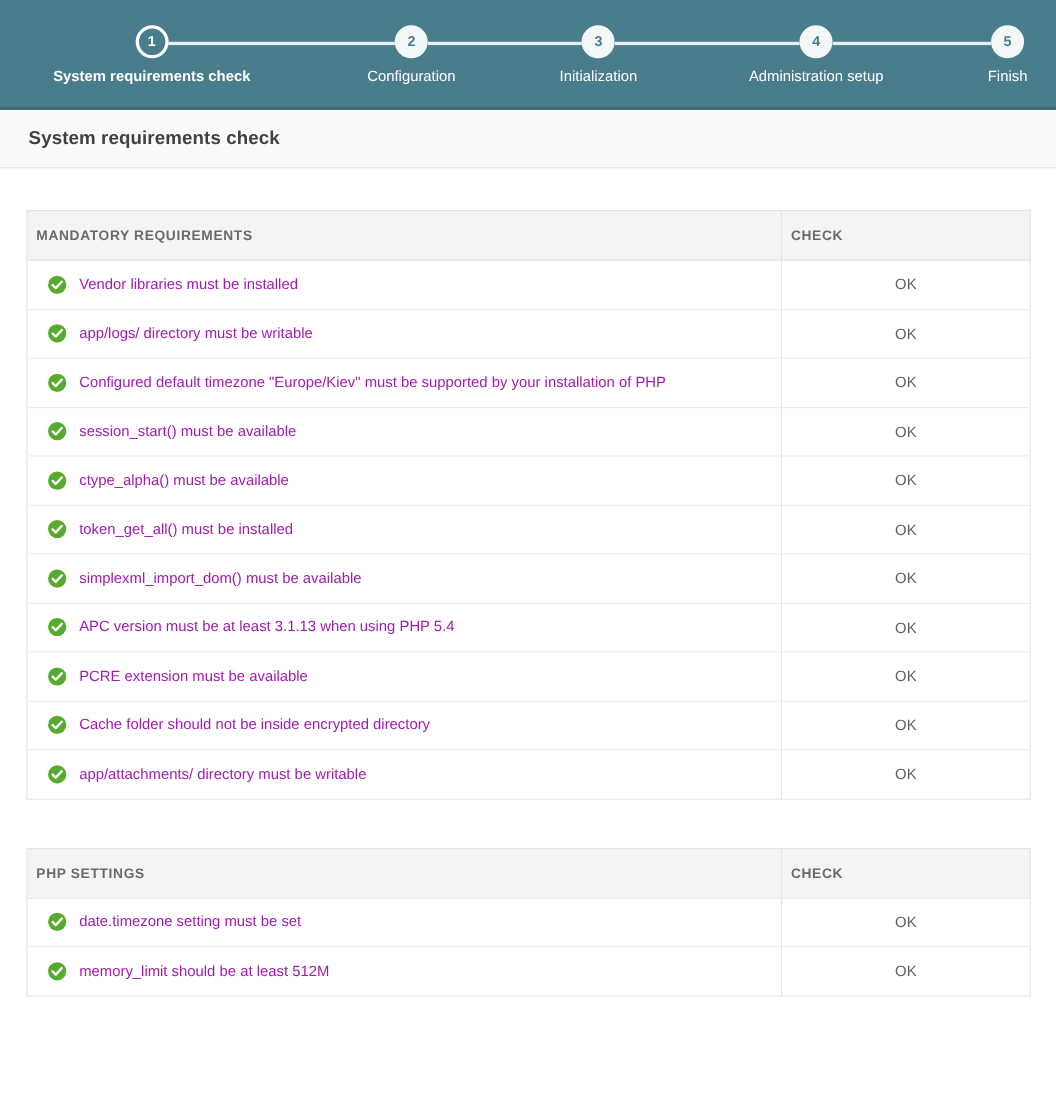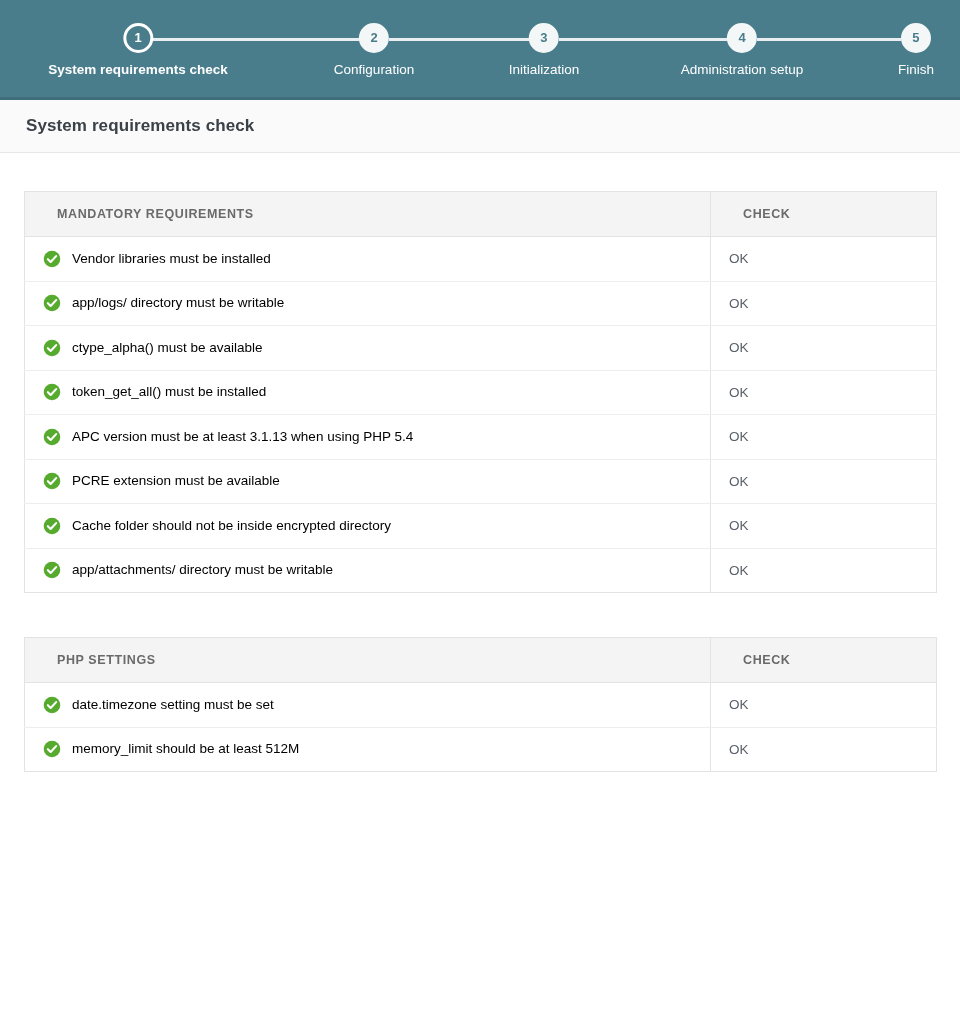--- a/index.html
+++ b/index.html
@@ -121,7 +121,7 @@
     letter-spacing: 0.6px;
     text-align: left;
     border-bottom: 1px solid #e3e3e3;
-    padding: 0 32px;
+    padding: 0 8px;
   }
 
   .req-table th.col-name { width: 686px; }

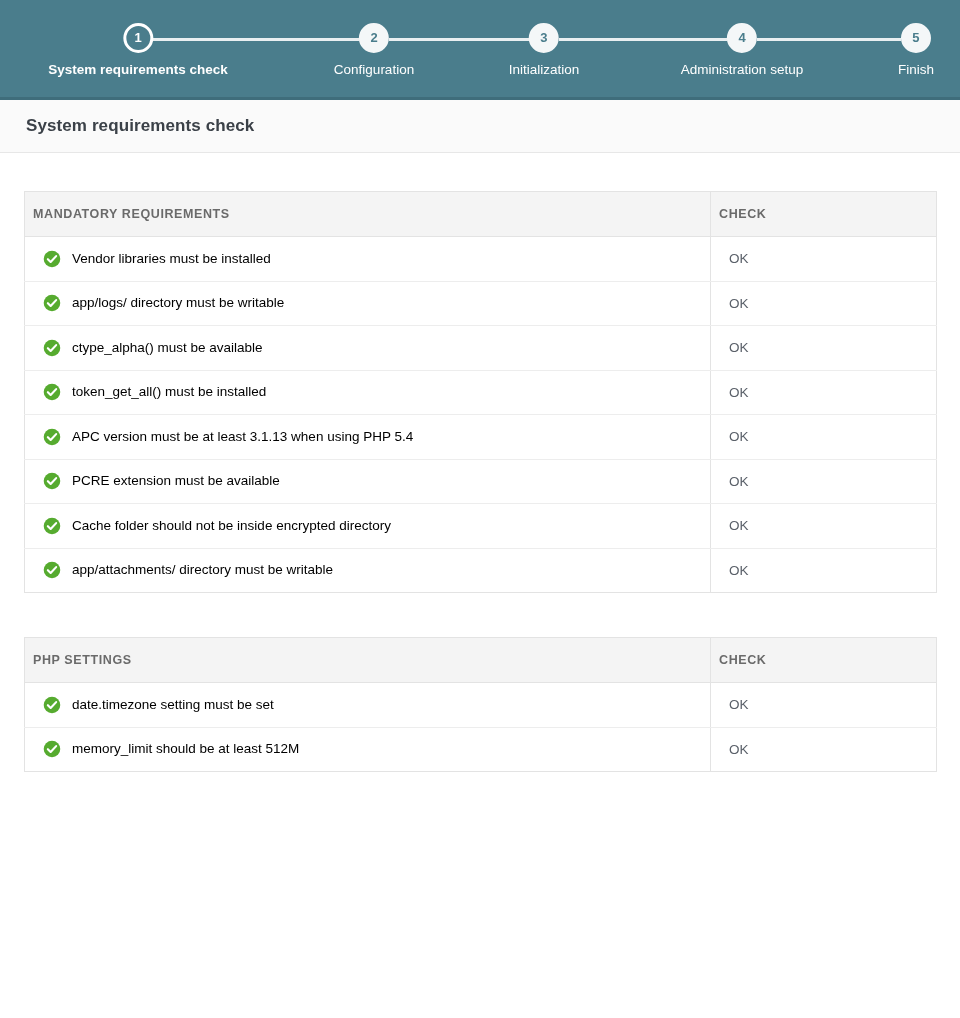--- a/index.html
+++ b/index.html
@@ -130,7 +130,7 @@
   .req-table tbody td {
     height: 44.5px;
     font-size: 13.5px;
-    color: #000000;
+    color: #a21caf;
     border-bottom: 1px solid #ededed;
     padding: 0 18px;
     vertical-align: middle;

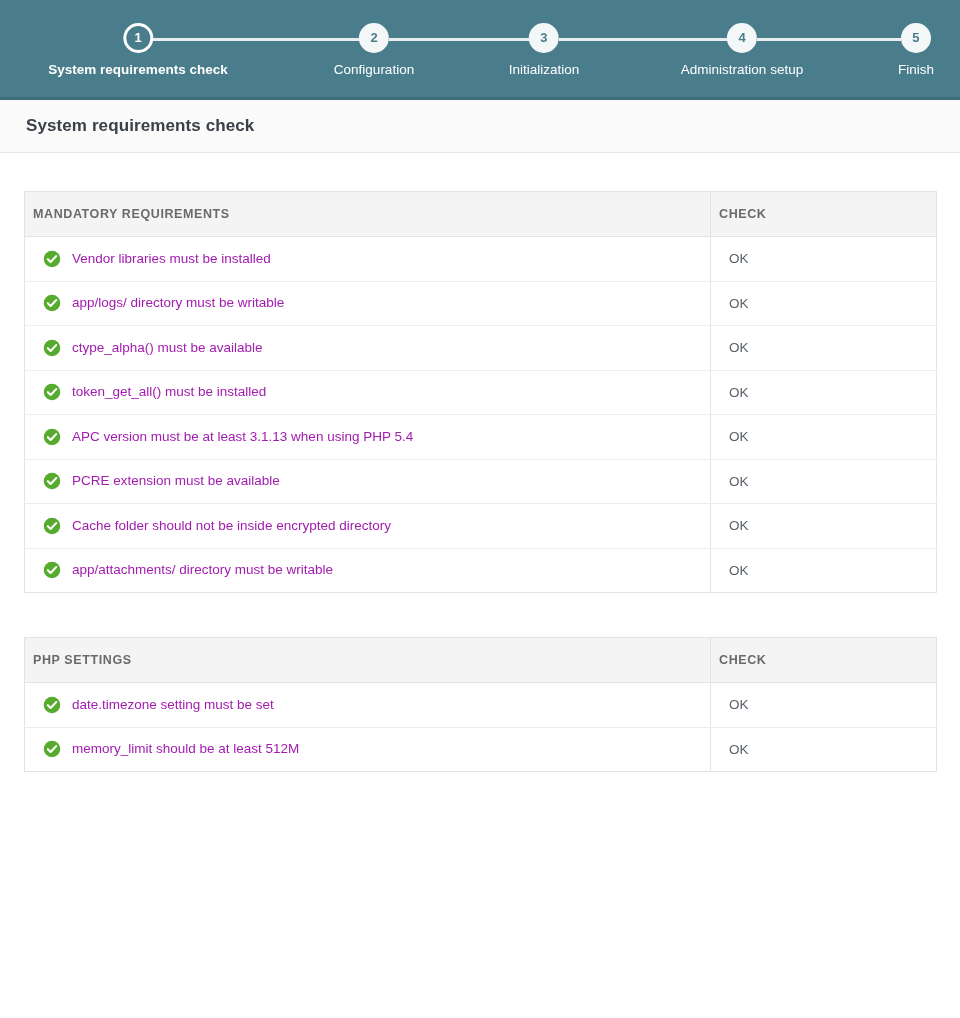--- a/index.html
+++ b/index.html
@@ -141,6 +141,7 @@
   .req-table tbody td.check-cell {
     border-left: 1px solid #e3e3e3;
     color: #5a6069;
+    text-align: center;
   }
 
   .cell-inner {

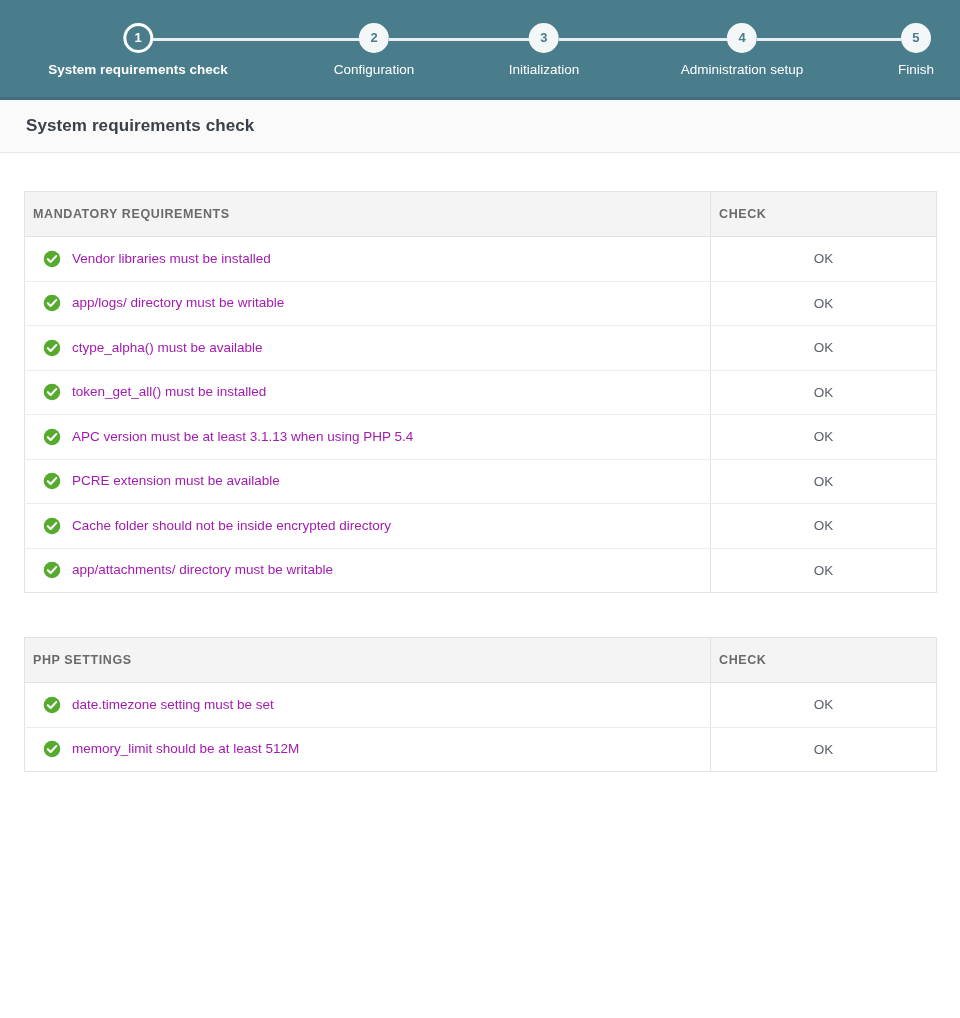--- a/index.html
+++ b/index.html
@@ -235,6 +235,18 @@
                 <circle cx="10" cy="10" r="9.2" fill="#56ab2f"></circle>
                 <path d="M5.4 10.2 L8.5 13.3 L14.6 6.8" fill="none" stroke="#ffffff" stroke-width="2.4" stroke-linecap="round" stroke-linejoin="round"></path>
               </svg>
+              <span class="req-label">Configured default timezone "Europe/Kiev" must be supported by your installation of PHP</span>
+            </div>
+          </td>
+          <td class="check-cell">OK</td>
+        </tr>
+        <tr>
+          <td>
+            <div class="cell-inner">
+              <svg class="status-icon" viewBox="0 0 20 20">
+                <circle cx="10" cy="10" r="9.2" fill="#56ab2f"></circle>
+                <path d="M5.4 10.2 L8.5 13.3 L14.6 6.8" fill="none" stroke="#ffffff" stroke-width="2.4" stroke-linecap="round" stroke-linejoin="round"></path>
+              </svg>
               <span class="req-label">ctype_alpha() must be available</span>
             </div>
           </td>

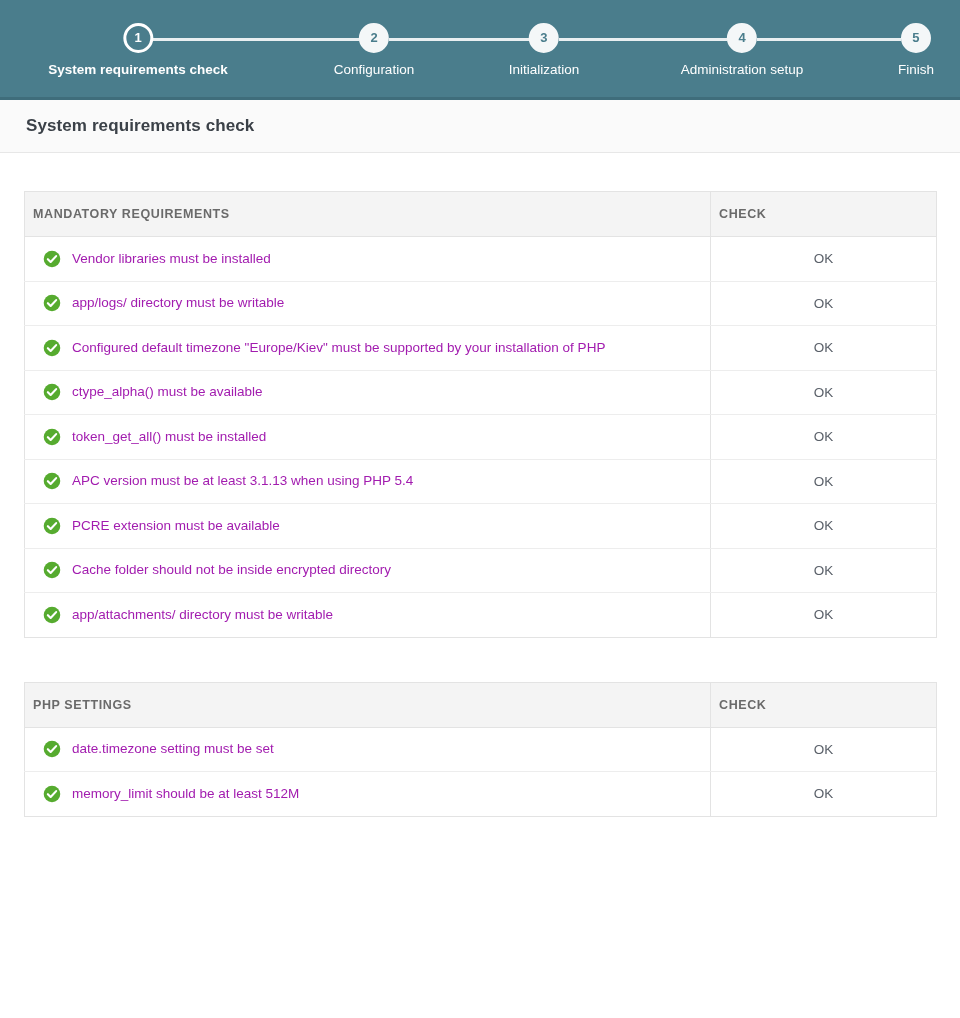--- a/index.html
+++ b/index.html
@@ -247,6 +247,18 @@
                 <circle cx="10" cy="10" r="9.2" fill="#56ab2f"></circle>
                 <path d="M5.4 10.2 L8.5 13.3 L14.6 6.8" fill="none" stroke="#ffffff" stroke-width="2.4" stroke-linecap="round" stroke-linejoin="round"></path>
               </svg>
+              <span class="req-label">session_start() must be available</span>
+            </div>
+          </td>
+          <td class="check-cell">OK</td>
+        </tr>
+        <tr>
+          <td>
+            <div class="cell-inner">
+              <svg class="status-icon" viewBox="0 0 20 20">
+                <circle cx="10" cy="10" r="9.2" fill="#56ab2f"></circle>
+                <path d="M5.4 10.2 L8.5 13.3 L14.6 6.8" fill="none" stroke="#ffffff" stroke-width="2.4" stroke-linecap="round" stroke-linejoin="round"></path>
+              </svg>
               <span class="req-label">ctype_alpha() must be available</span>
             </div>
           </td>

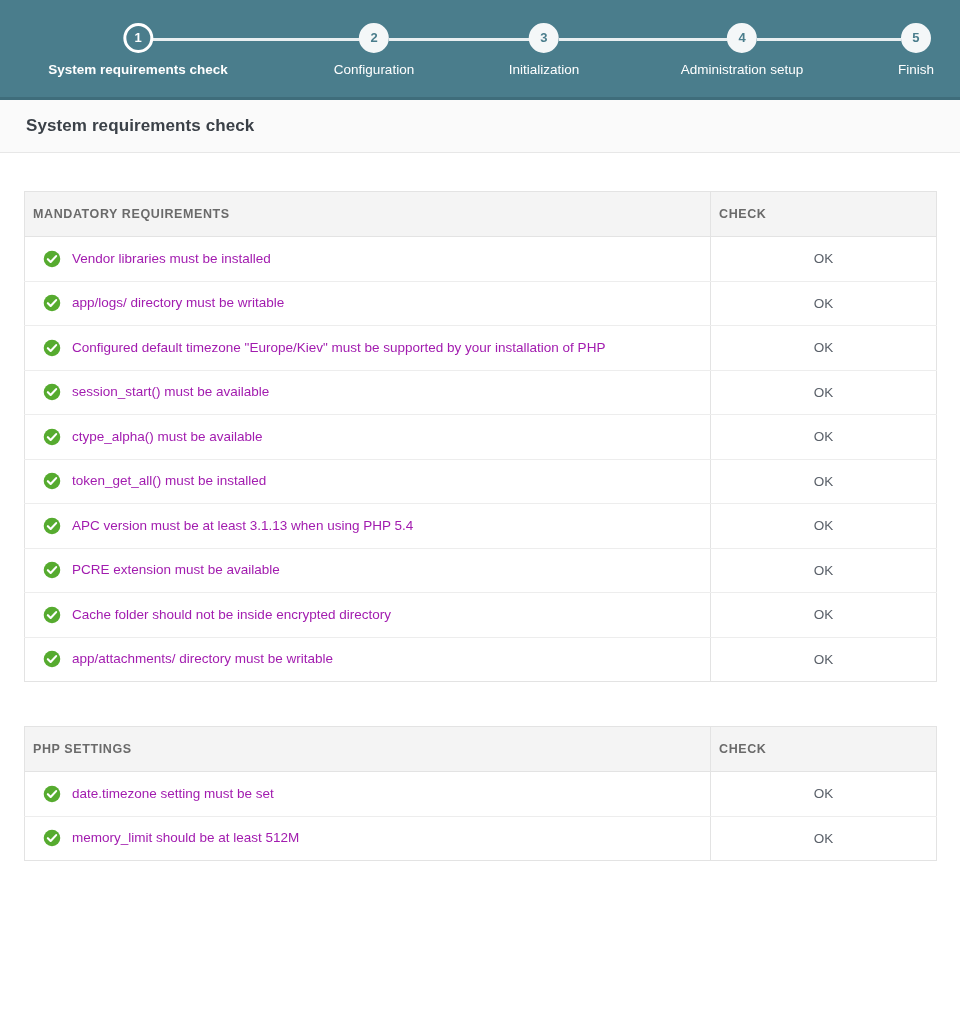--- a/index.html
+++ b/index.html
@@ -283,6 +283,18 @@
                 <circle cx="10" cy="10" r="9.2" fill="#56ab2f"></circle>
                 <path d="M5.4 10.2 L8.5 13.3 L14.6 6.8" fill="none" stroke="#ffffff" stroke-width="2.4" stroke-linecap="round" stroke-linejoin="round"></path>
               </svg>
+              <span class="req-label">simplexml_import_dom() must be available</span>
+            </div>
+          </td>
+          <td class="check-cell">OK</td>
+        </tr>
+        <tr>
+          <td>
+            <div class="cell-inner">
+              <svg class="status-icon" viewBox="0 0 20 20">
+                <circle cx="10" cy="10" r="9.2" fill="#56ab2f"></circle>
+                <path d="M5.4 10.2 L8.5 13.3 L14.6 6.8" fill="none" stroke="#ffffff" stroke-width="2.4" stroke-linecap="round" stroke-linejoin="round"></path>
+              </svg>
               <span class="req-label">APC version must be at least 3.1.13 when using PHP 5.4</span>
             </div>
           </td>

